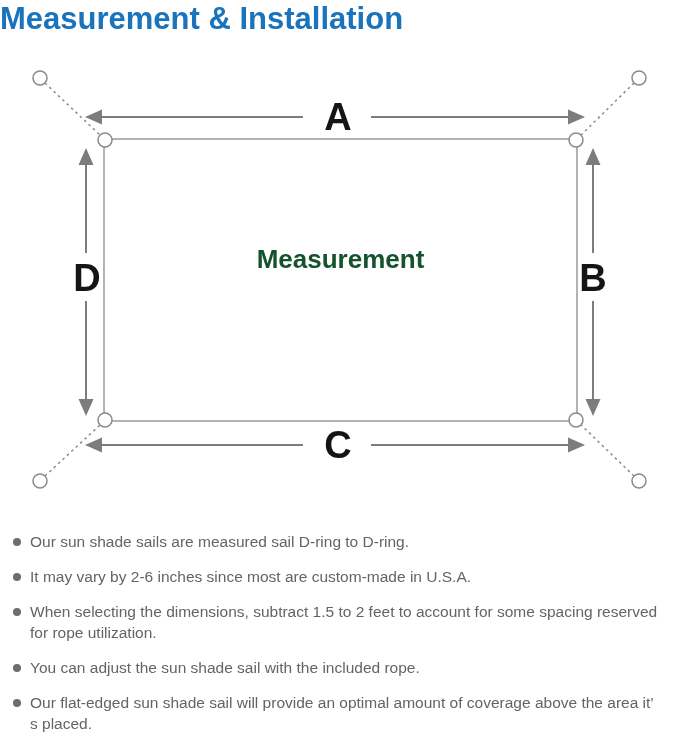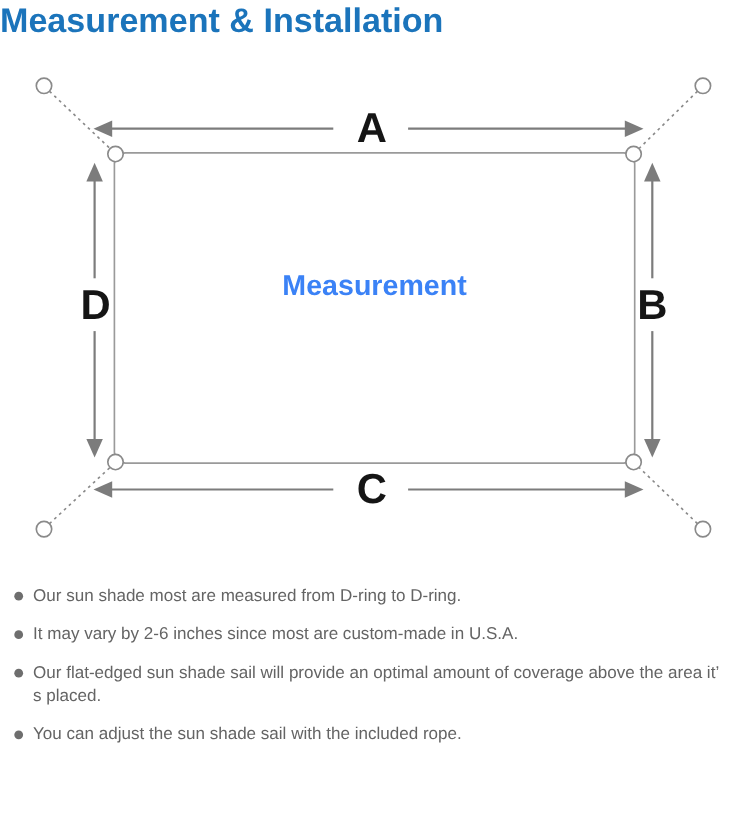--- a/index.html
+++ b/index.html
@@ -16,7 +16,7 @@
     position:absolute;left:104px;top:244px;width:473px;text-align:center;
   }
   .center-text .measure-heading{
-    margin:0;font-size:26px;font-weight:700;color:#3b82f6;
+    margin:0;font-size:26px;font-weight:700;color:#14532d;
   }
   .center-text .measure-subtitle{
     margin:6px 0 0 0;font-size:15.5px;color:#2e7fc2;

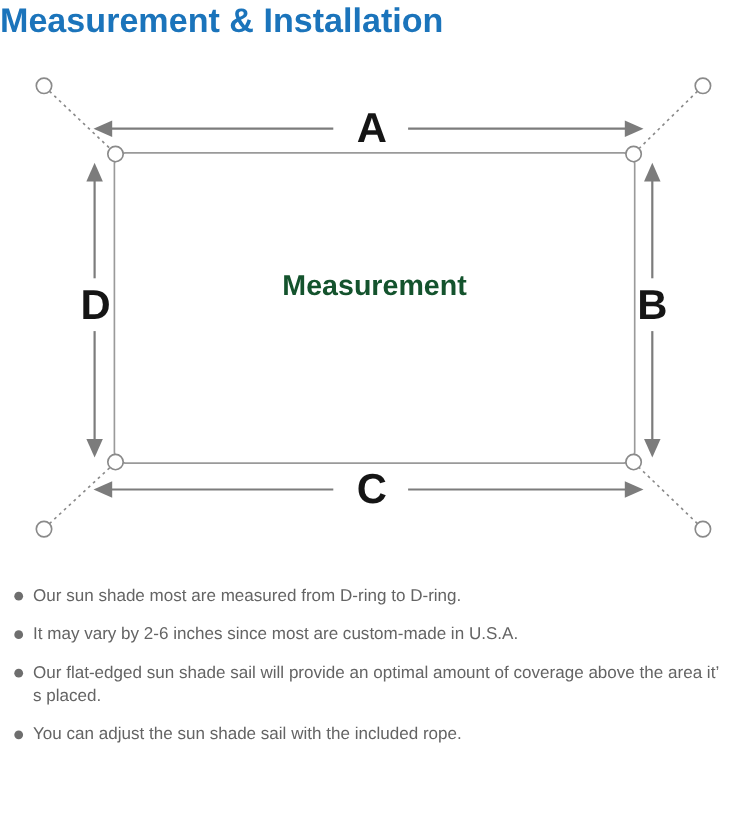--- a/index.html
+++ b/index.html
@@ -107,7 +107,7 @@
   <ul class="notes">
     <li>
       <span class="dot"></span>
-      <span class="note-text">Our sun shade most are measured from D-ring to D-ring.</span>
+      <span class="note-text">Our sun shade sails are measured sail D-ring to D-ring.</span>
     </li>
     <li>
       <span class="dot"></span>

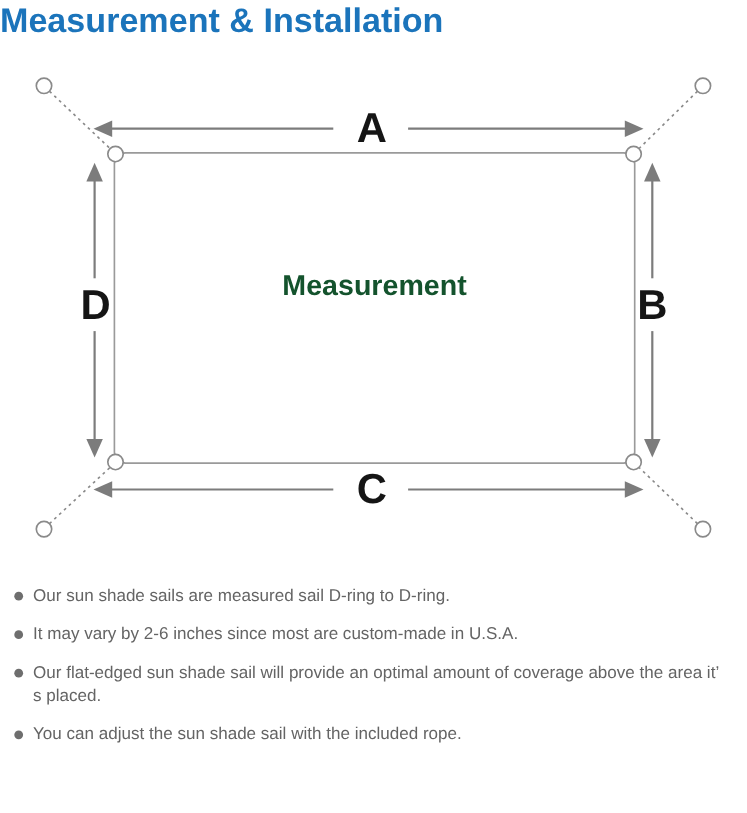--- a/index.html
+++ b/index.html
@@ -115,6 +115,10 @@
     </li>
     <li>
       <span class="dot"></span>
+      <span class="note-text">When selecting the dimensions, subtract 1.5 to 2 feet to account for some spacing reserved for rope utilization.</span>
+    </li>
+    <li>
+      <span class="dot"></span>
       <span class="note-text">Our flat-edged sun shade sail will provide an optimal amount of coverage above the area it’ s placed.</span>
     </li>
     <li>

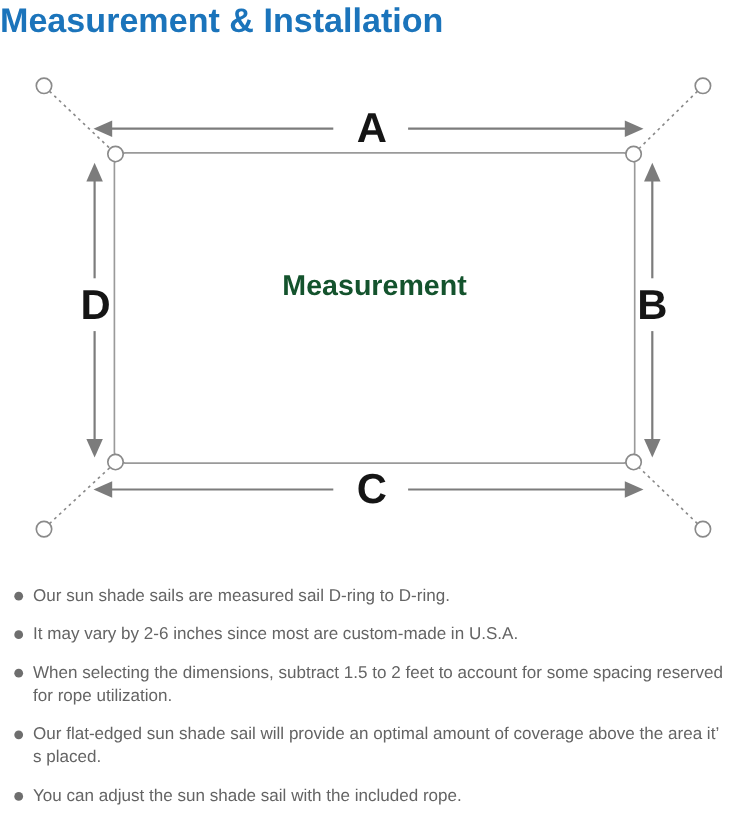--- a/index.html
+++ b/index.html
@@ -119,11 +119,11 @@
     </li>
     <li>
       <span class="dot"></span>
-      <span class="note-text">Our flat-edged sun shade sail will provide an optimal amount of coverage above the area it’ s placed.</span>
+      <span class="note-text">You can adjust the sun shade sail with the included rope.</span>
     </li>
     <li>
       <span class="dot"></span>
-      <span class="note-text">You can adjust the sun shade sail with the included rope.</span>
+      <span class="note-text">Our flat-edged sun shade sail will provide an optimal amount of coverage above the area it’ s placed.</span>
     </li>
   </ul>
 

